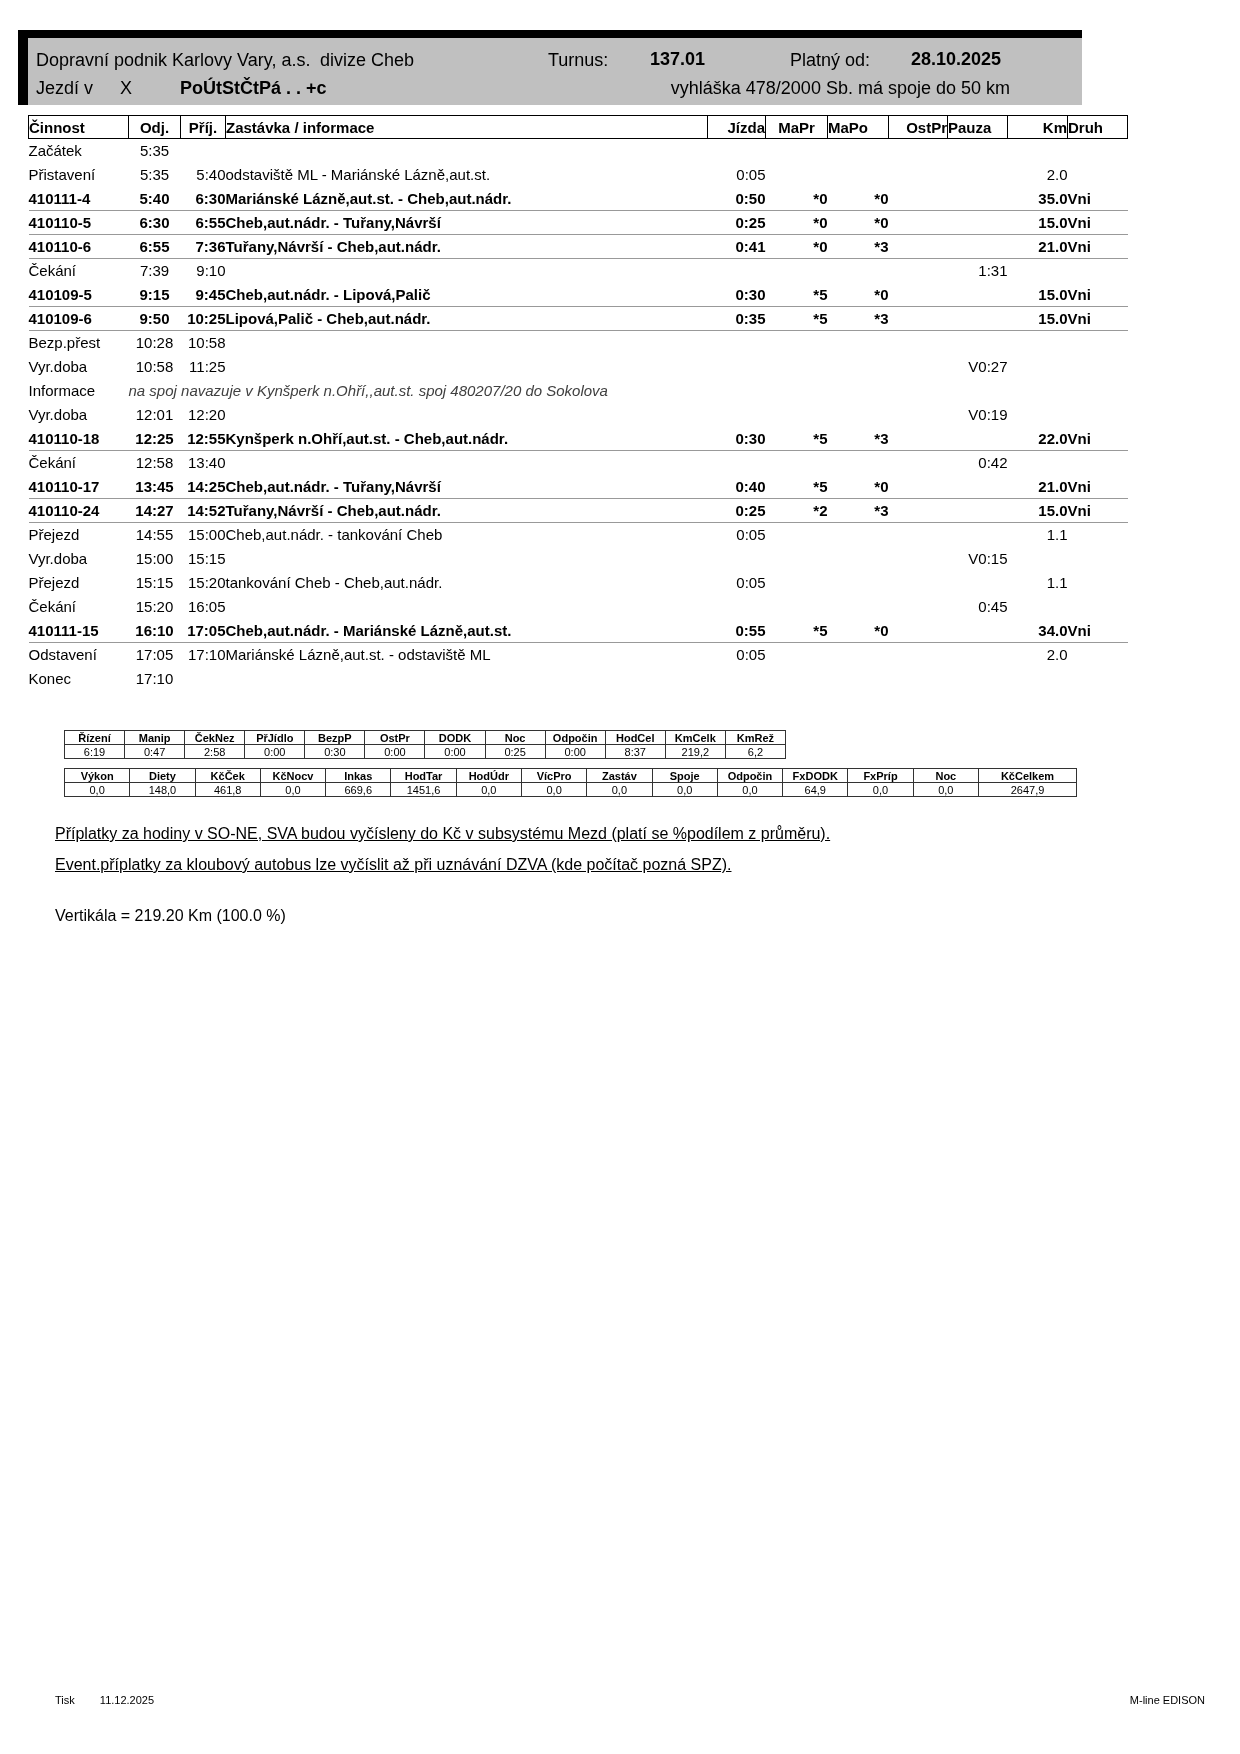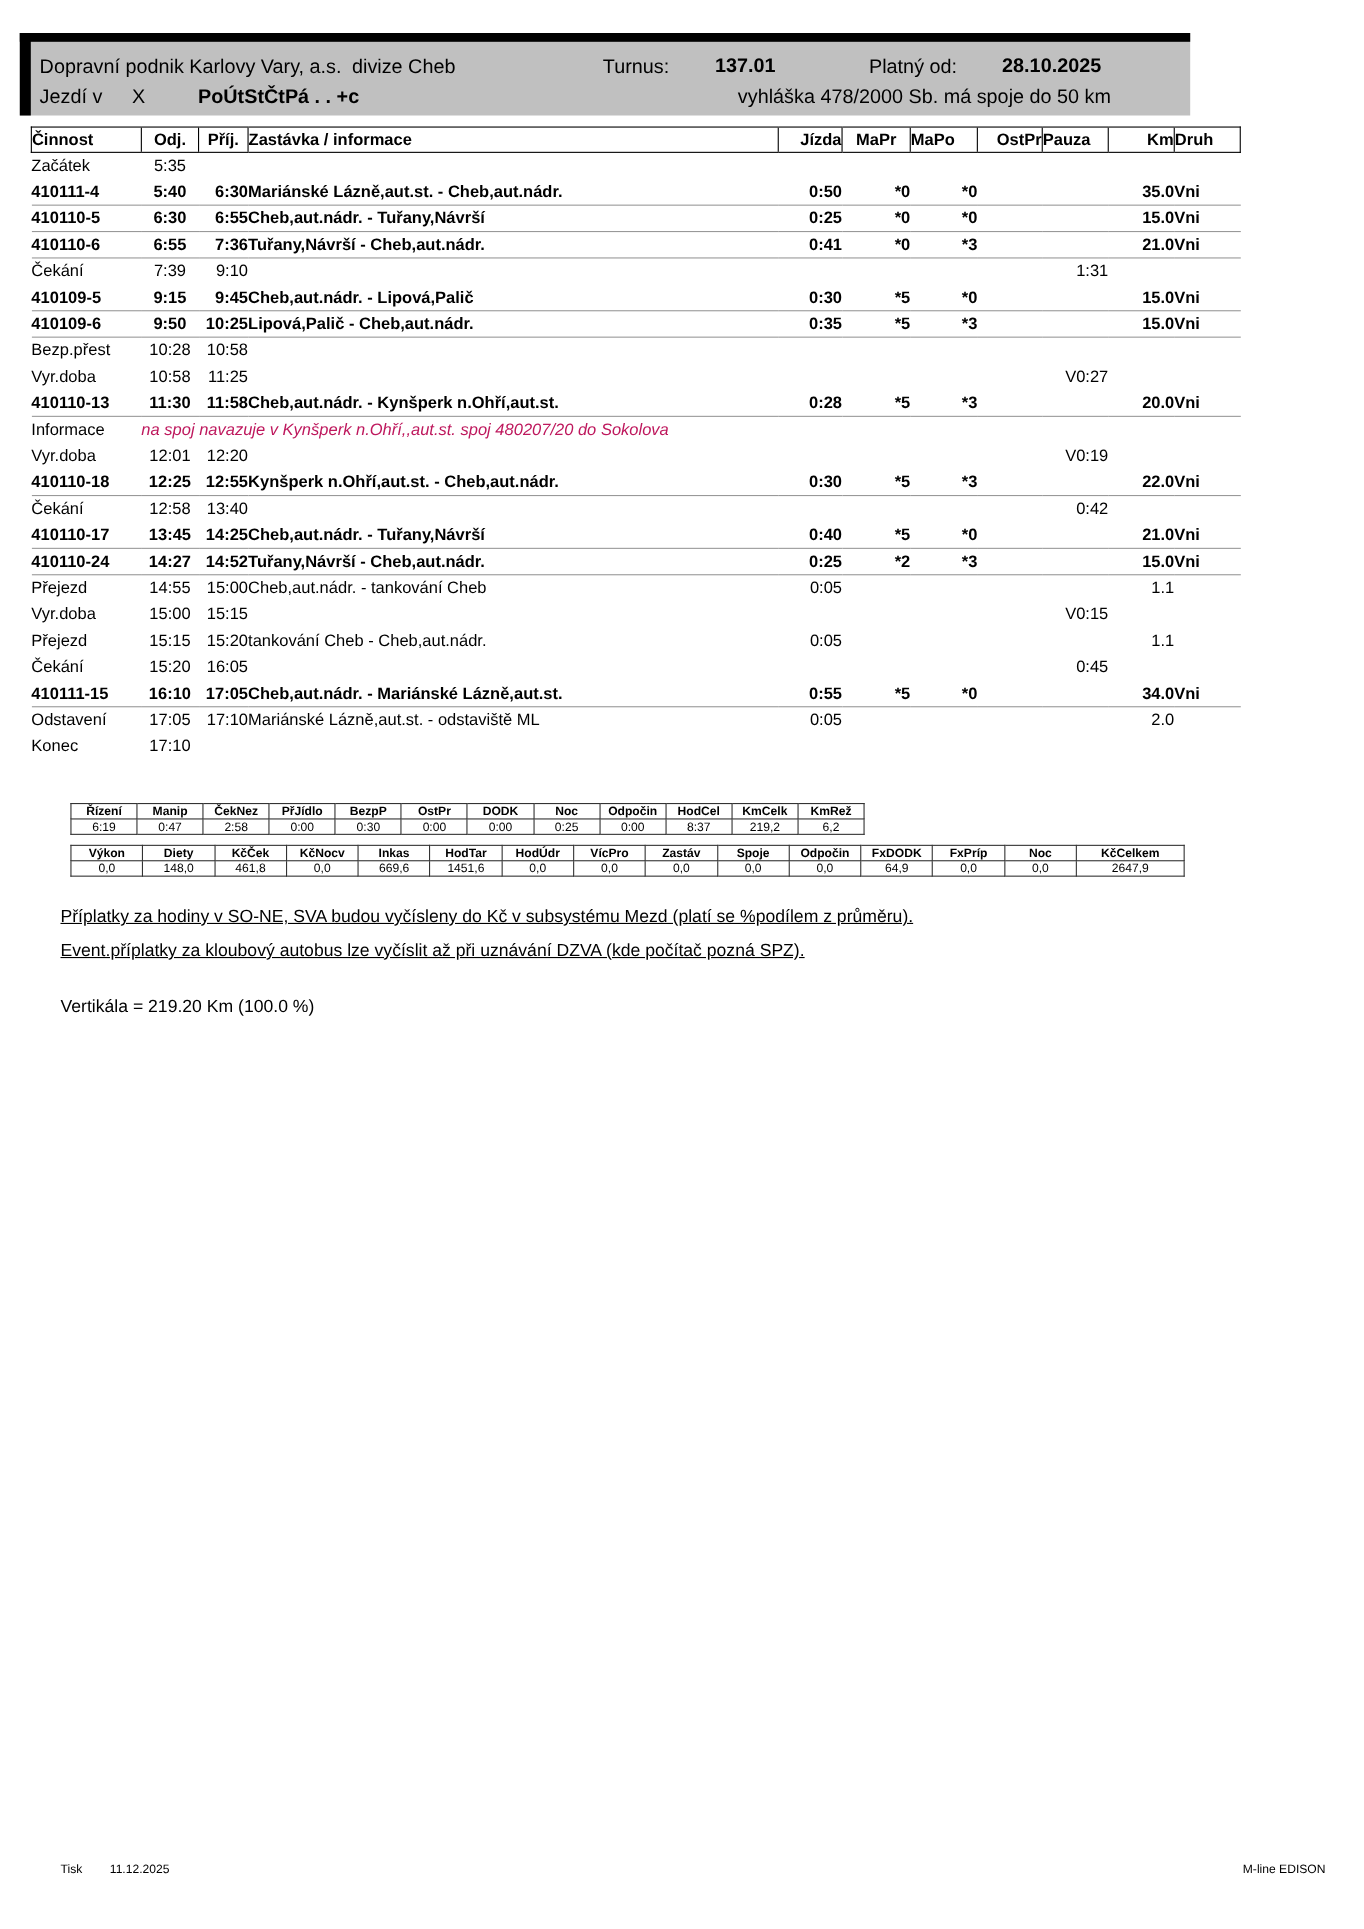--- a/index.html
+++ b/index.html
@@ -134,6 +134,19 @@
           <td class="c9"></td>
           <td class="c10"></td>
         </tr>
+        <tr>
+          <td class="c0">Přistavení</td>
+          <td class="c1">5:35</td>
+          <td class="c2">5:40</td>
+          <td class="c3">odstaviště ML - Mariánské Lázně,aut.st.</td>
+          <td class="c4">0:05</td>
+          <td class="c5"></td>
+          <td class="c6"></td>
+          <td class="c7"></td>
+          <td class="c8"></td>
+          <td class="c9">2.0</td>
+          <td class="c10"></td>
+        </tr>
         <tr class="bold sep">
           <td class="c0">410111-4</td>
           <td class="c1">5:40</td>

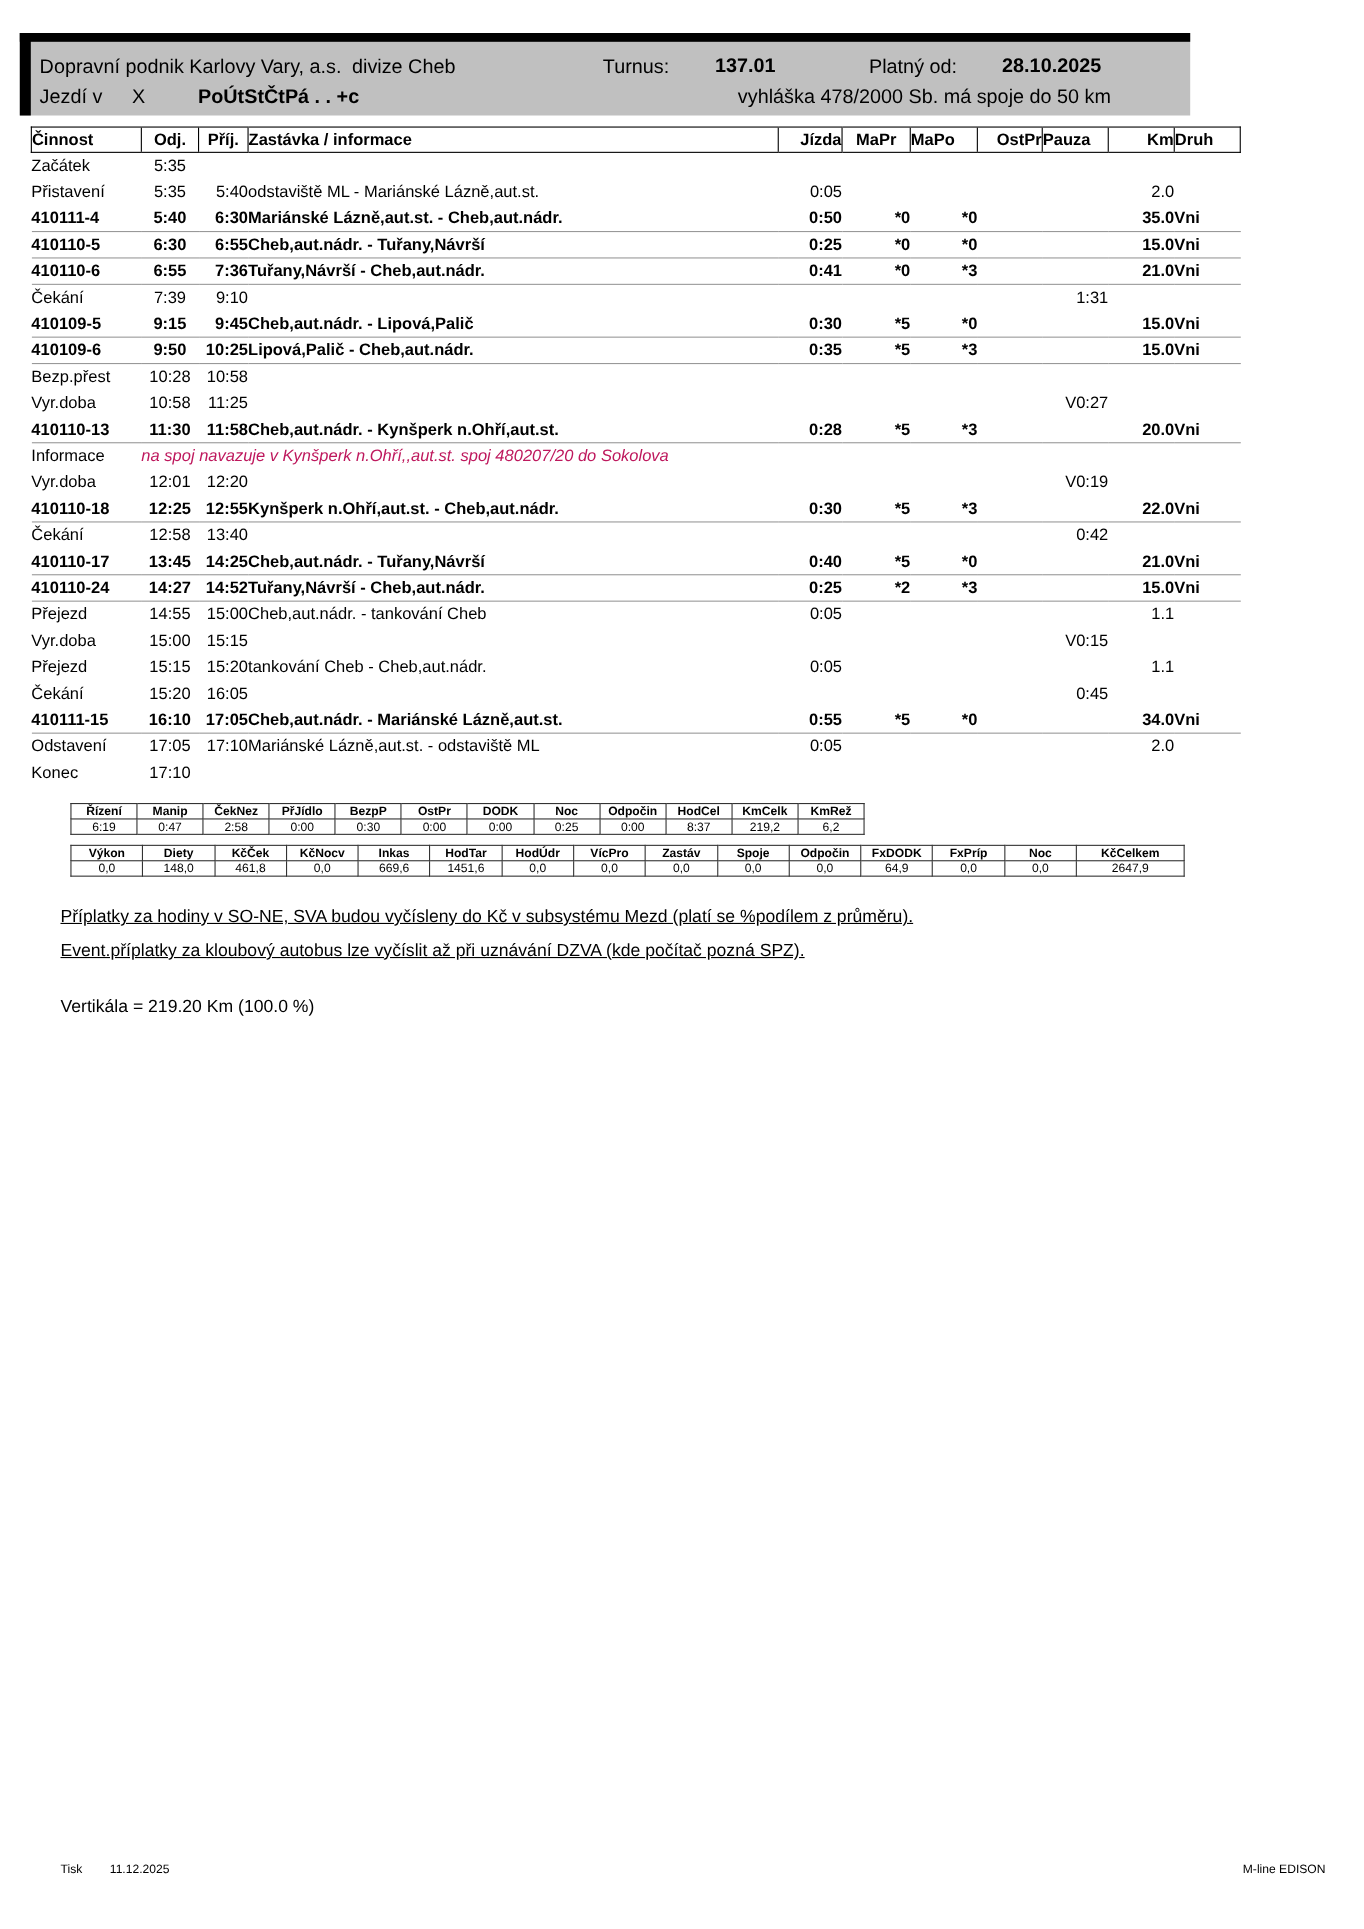--- a/index.html
+++ b/index.html
@@ -251,19 +251,6 @@
           <td class="c9"></td>
           <td class="c10"></td>
         </tr>
-        <tr class="bold sep">
-          <td class="c0">410110-13</td>
-          <td class="c1">11:30</td>
-          <td class="c2">11:58</td>
-          <td class="c3">Cheb,aut.nádr. - Kynšperk n.Ohří,aut.st.</td>
-          <td class="c4">0:28</td>
-          <td class="c5">*5</td>
-          <td class="c6">*3</td>
-          <td class="c7"></td>
-          <td class="c8"></td>
-          <td class="c9">20.0</td>
-          <td class="c10">Vni</td>
-        </tr>
         <tr>
           <td class="c0">Informace</td>
           <td class="red-note" colspan="10">na spoj navazuje v Kynšperk n.Ohří,,aut.st. spoj 480207/20 do Sokolova</td>

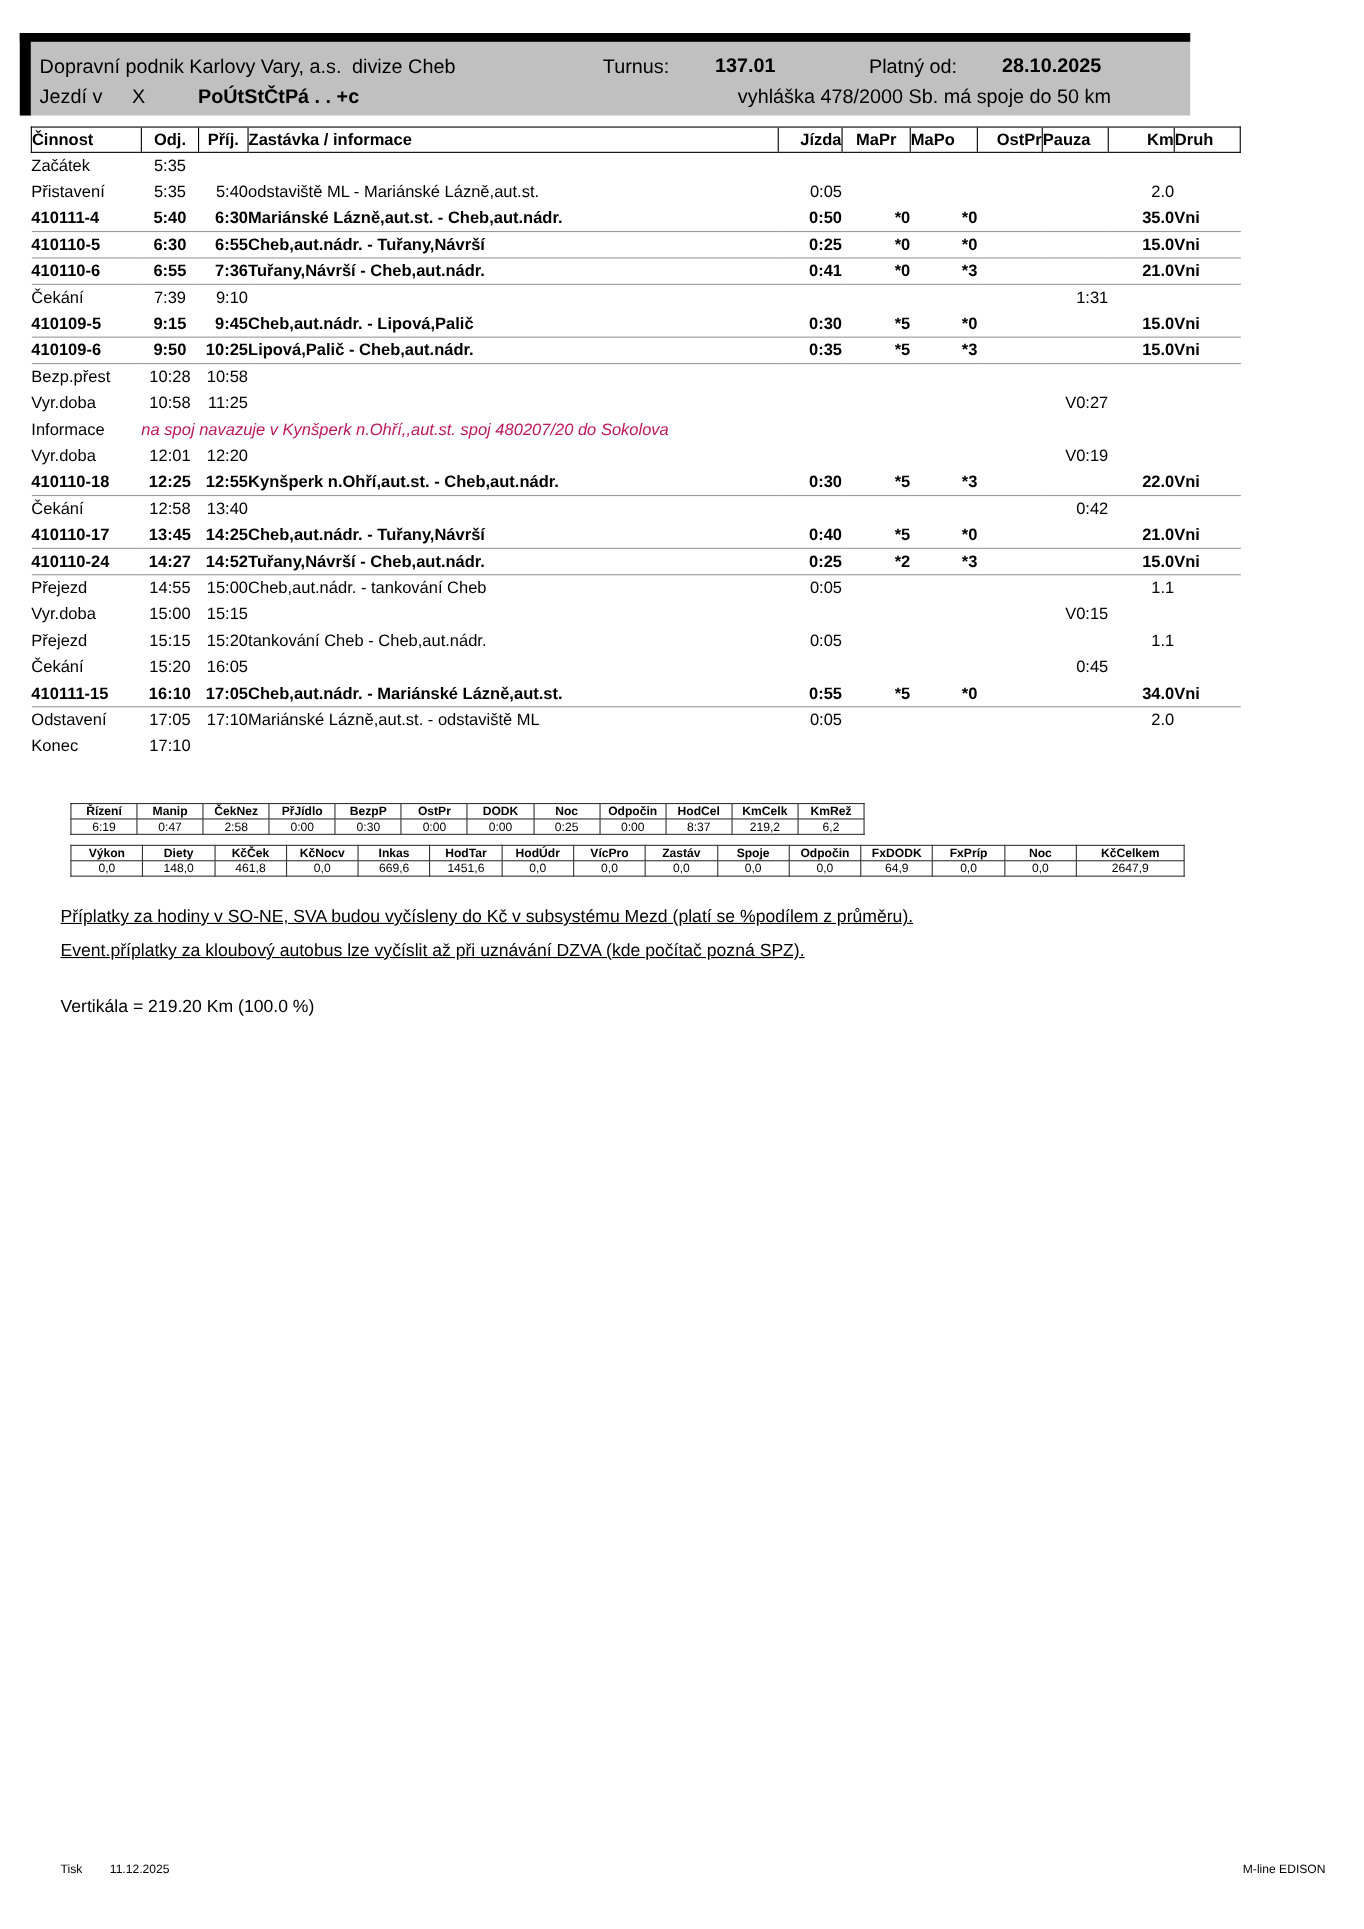--- a/index.html
+++ b/index.html
@@ -52,7 +52,7 @@
   th.c8{text-align:left;padding-left:4px;}
   th.c9{text-align:right;padding-right:6px;}
   th.c10{text-align:left;padding-left:8px;}
-  td.red-note{color:#be185d;font-style:italic;text-align:left;padding-left:7px;font-weight:normal;}
+  td.red-note{color:#404040;font-style:italic;text-align:left;padding-left:7px;font-weight:normal;}
 
   
   .sumtab{position:absolute;border-collapse:collapse;table-layout:fixed;font-size:11px;margin-left:36px;}

